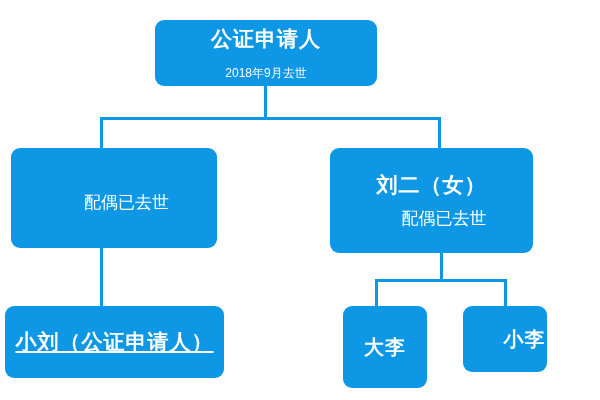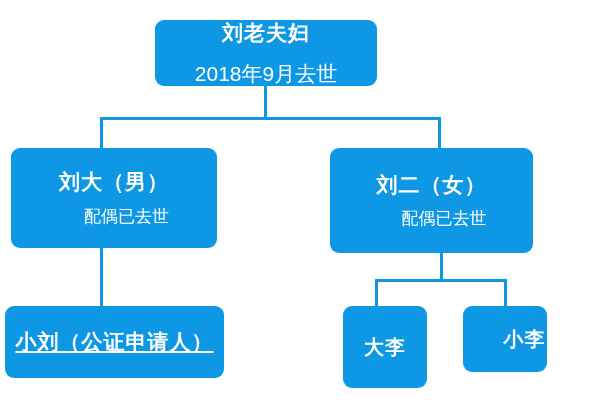--- a/index.html
+++ b/index.html
@@ -93,7 +93,7 @@
   <div class="line v" id="l-v7"></div>
 
   <div class="node" id="n-root">
-    <div class="t">刘老夫妇</div>
+    <div class="t">公证申请人</div>
     <div class="d">2018年9月去世</div>
   </div>
 

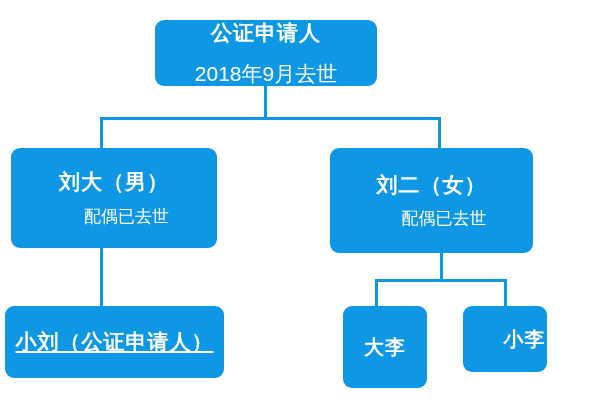--- a/index.html
+++ b/index.html
@@ -38,7 +38,7 @@
     letter-spacing: 1px;
   }
   .node .d {
-    font-size: 21px;
+    font-size: 12px;
     font-weight: 500;
     margin-top: 14px;
   }

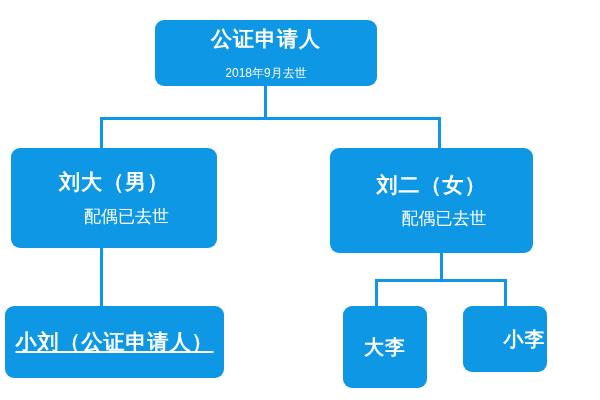--- a/index.html
+++ b/index.html
@@ -98,7 +98,6 @@
   </div>
 
   <div class="node" id="n-liuda">
-    <div class="t">刘大（男）</div>
     <div class="s">配偶已去世</div>
   </div>
 

